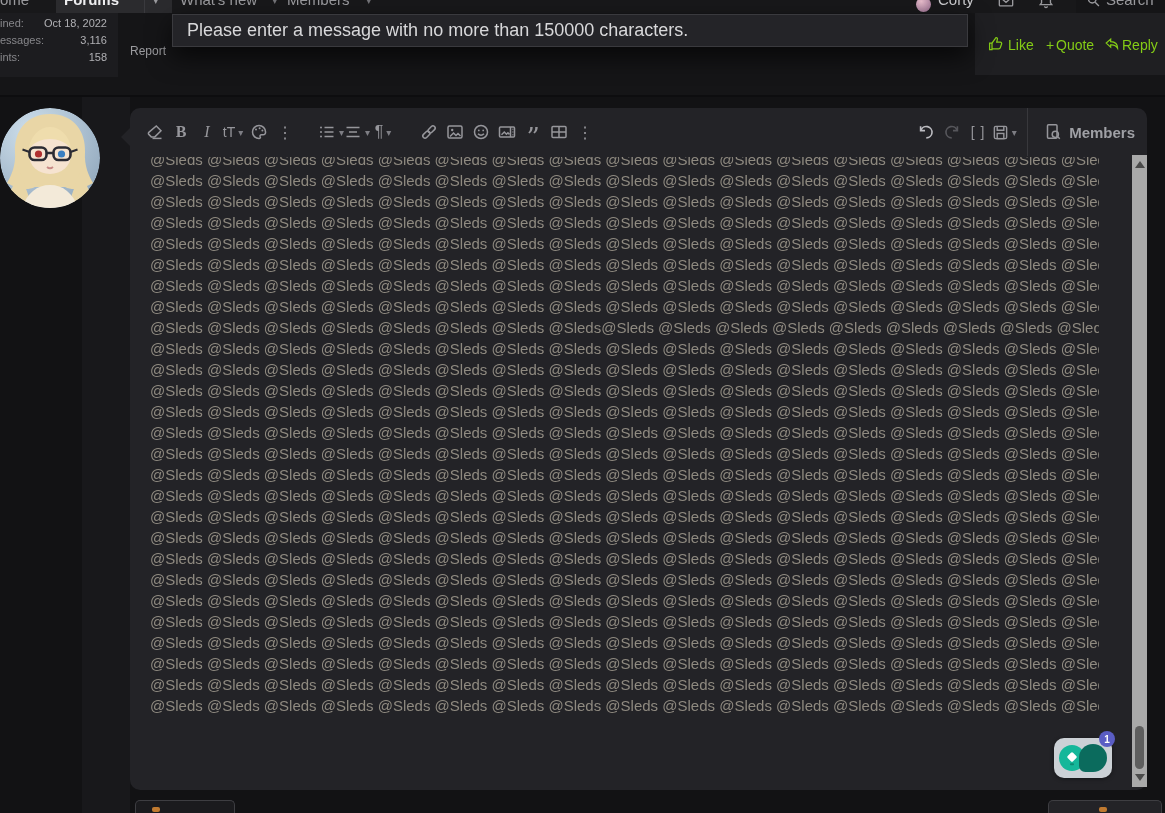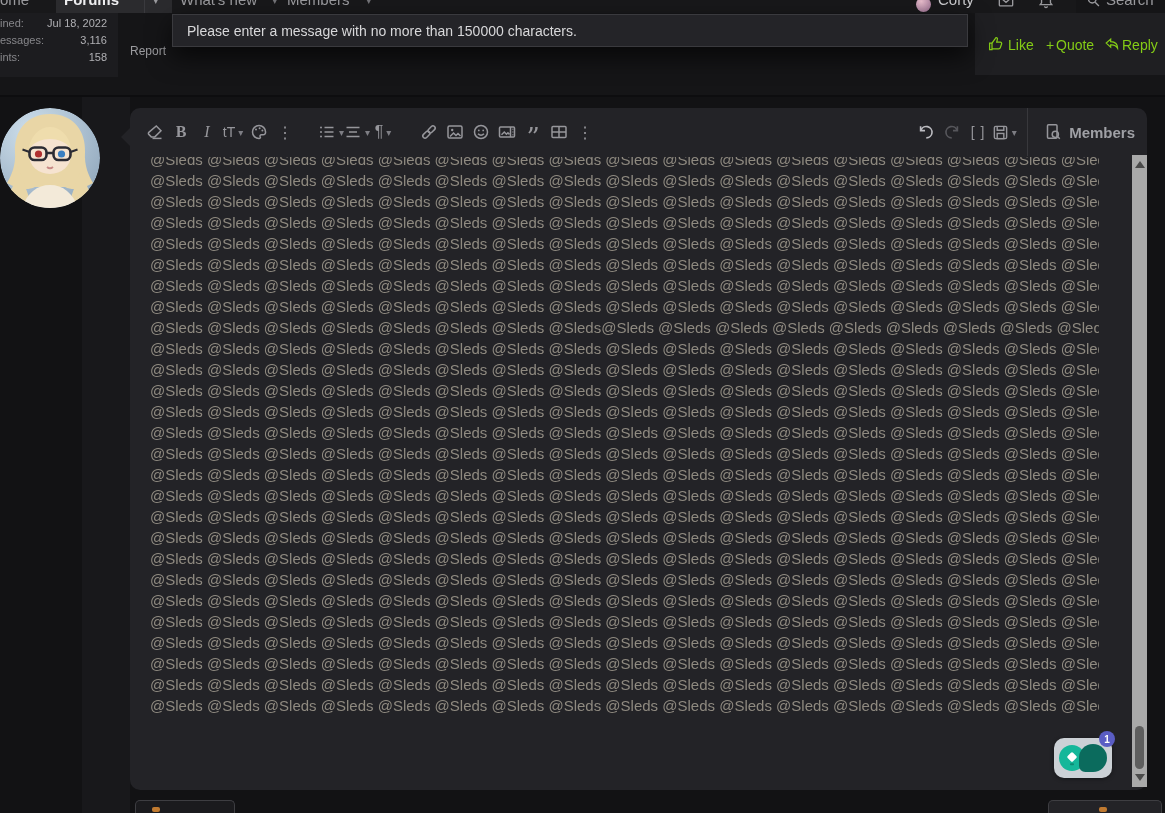--- a/index.html
+++ b/index.html
@@ -137,7 +137,7 @@
     <div class="userinfo">
       <div class="ui-row" style="top:4px">
         <span class="l">ined:</span>
-        <span class="v">Jul 18, 2022</span>
+        <span class="v">Oct 18, 2022</span>
       </div>
       <div class="ui-row" style="top:21px">
         <span class="l">essages:</span>

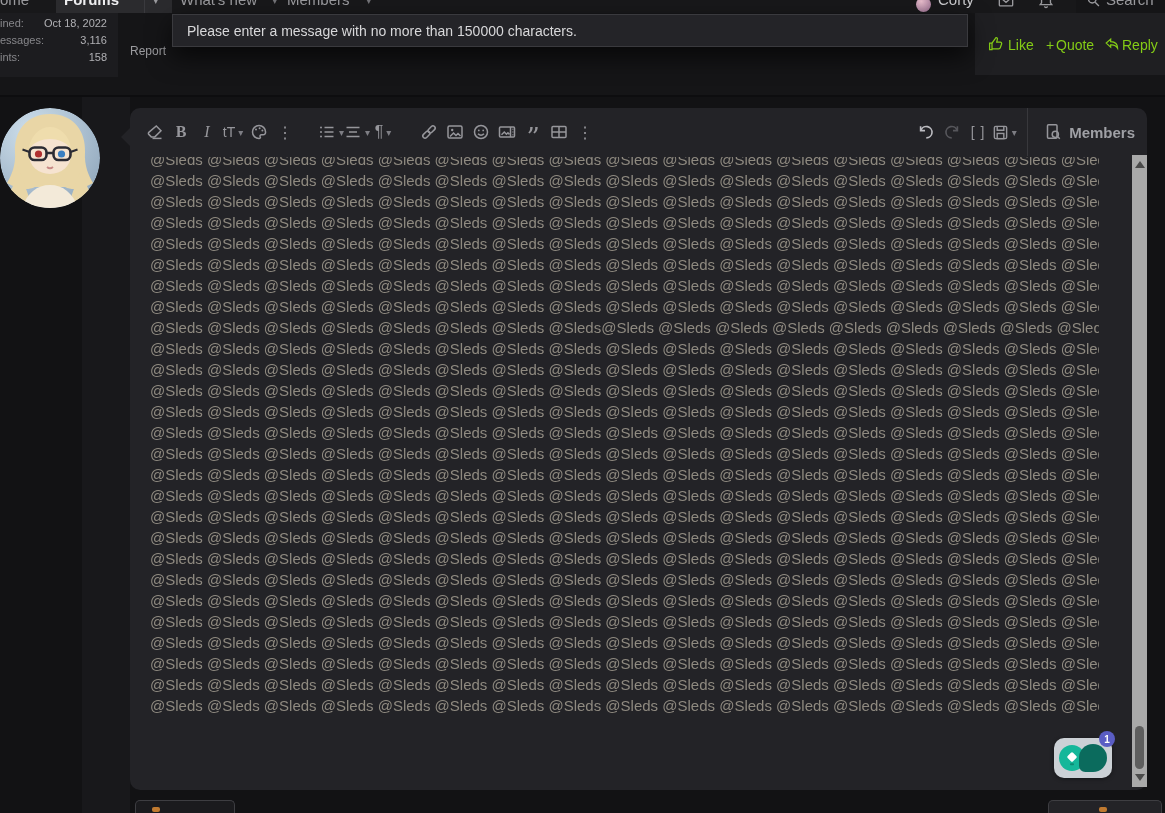--- a/index.html
+++ b/index.html
@@ -40,7 +40,7 @@
                  font-size:21px; color:#c9c9c9; border-bottom:1px solid #323236; }
   .toast-close { margin-left:auto; color:#8f8f93; width:22px; height:22px; display:flex; align-items:center; justify-content:center; cursor:pointer; }
   .toast-body { height:31px; background:#242428; display:flex; align-items:center; padding:0 14px;
-                font-size:14px; color:#d8d8da; }
+                font-size:18px; color:#d8d8da; }
 
   
   .avatar { position:absolute; left:0; top:108px; width:100px; height:100px; border-radius:50%; overflow:hidden; }

